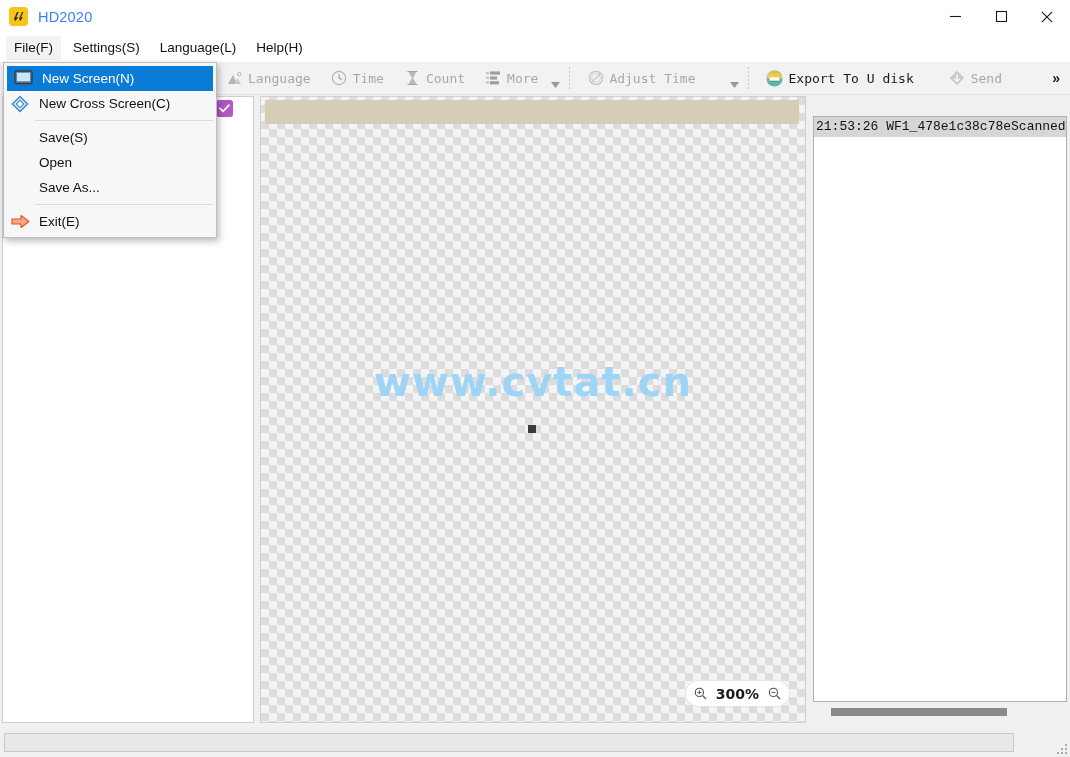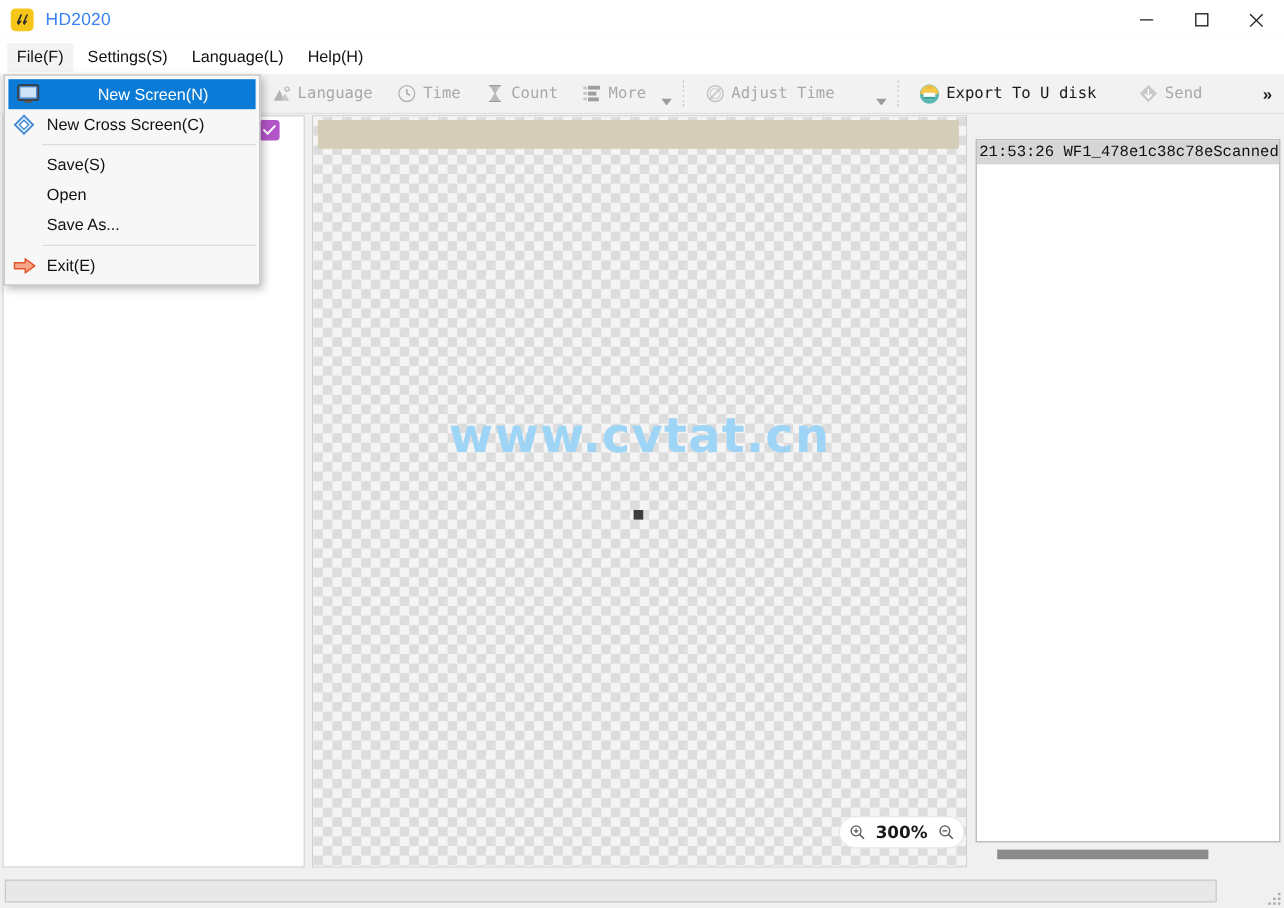--- a/index.html
+++ b/index.html
@@ -219,7 +219,7 @@
     font-size: 13.5px; color: #111;
     padding-left: 35px;
   }
-  .dd-item.highlight { background: #0a7bd6; color: #ffffff; margin: 0 3px; justify-content: center; }
+  .dd-item.highlight { background: #0a7bd6; color: #ffffff; margin: 0 3px; }
   .dd-ico {
     position: absolute; left: 6px; top: 50%; transform: translateY(-50%);
     width: 20px; height: 20px; display: flex; align-items:center; justify-content:center;

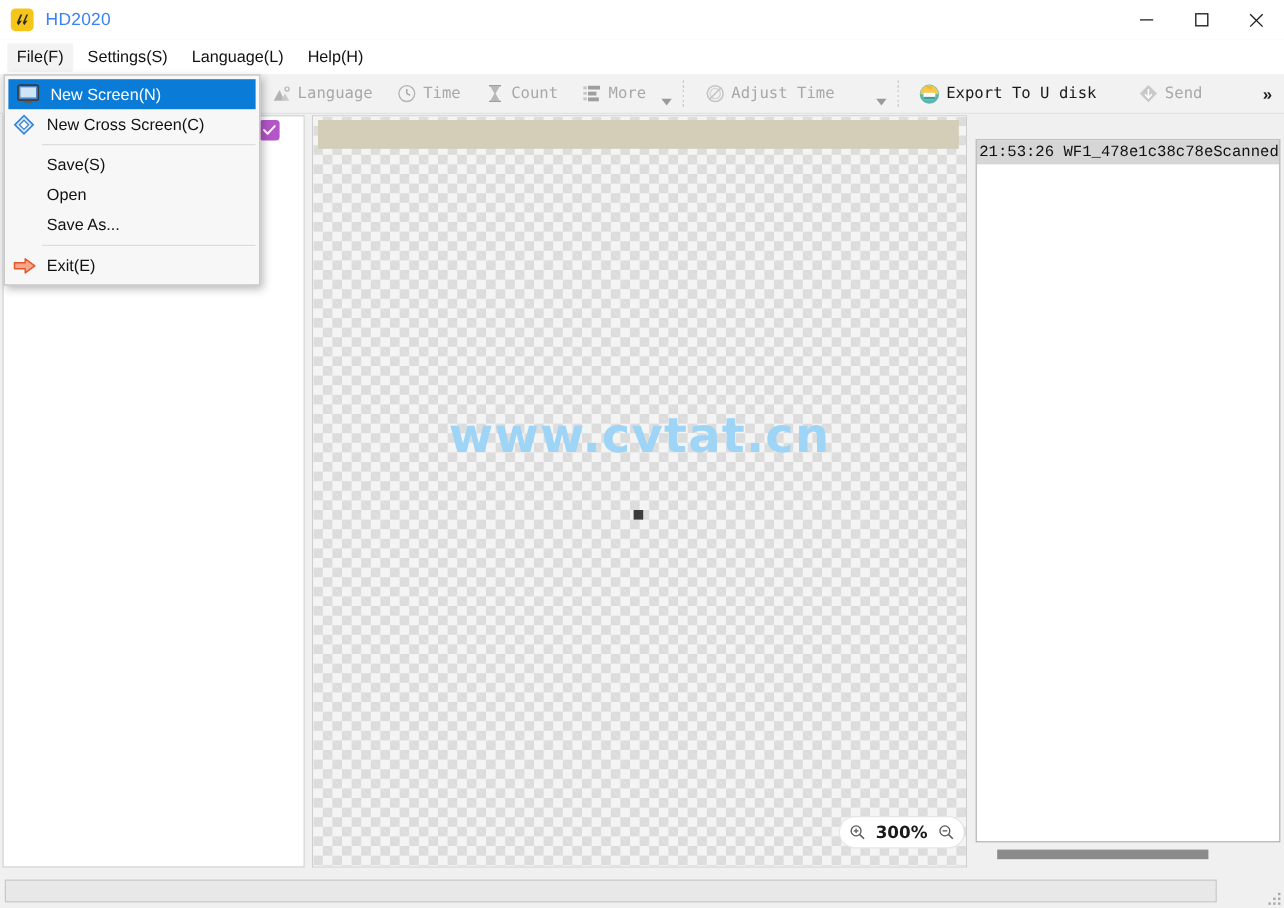--- a/index.html
+++ b/index.html
@@ -125,7 +125,7 @@
     background: #d4cdb8;
   }
   .canvas-watermark {
-    position: absolute; left: 0; right: 0; top: 244px;
+    position: absolute; left: 0; right: 0; top: 262px;
     text-align: center;
     font-size: 40px; font-weight: bold; letter-spacing: 1px;
     color: #9ed4f5;

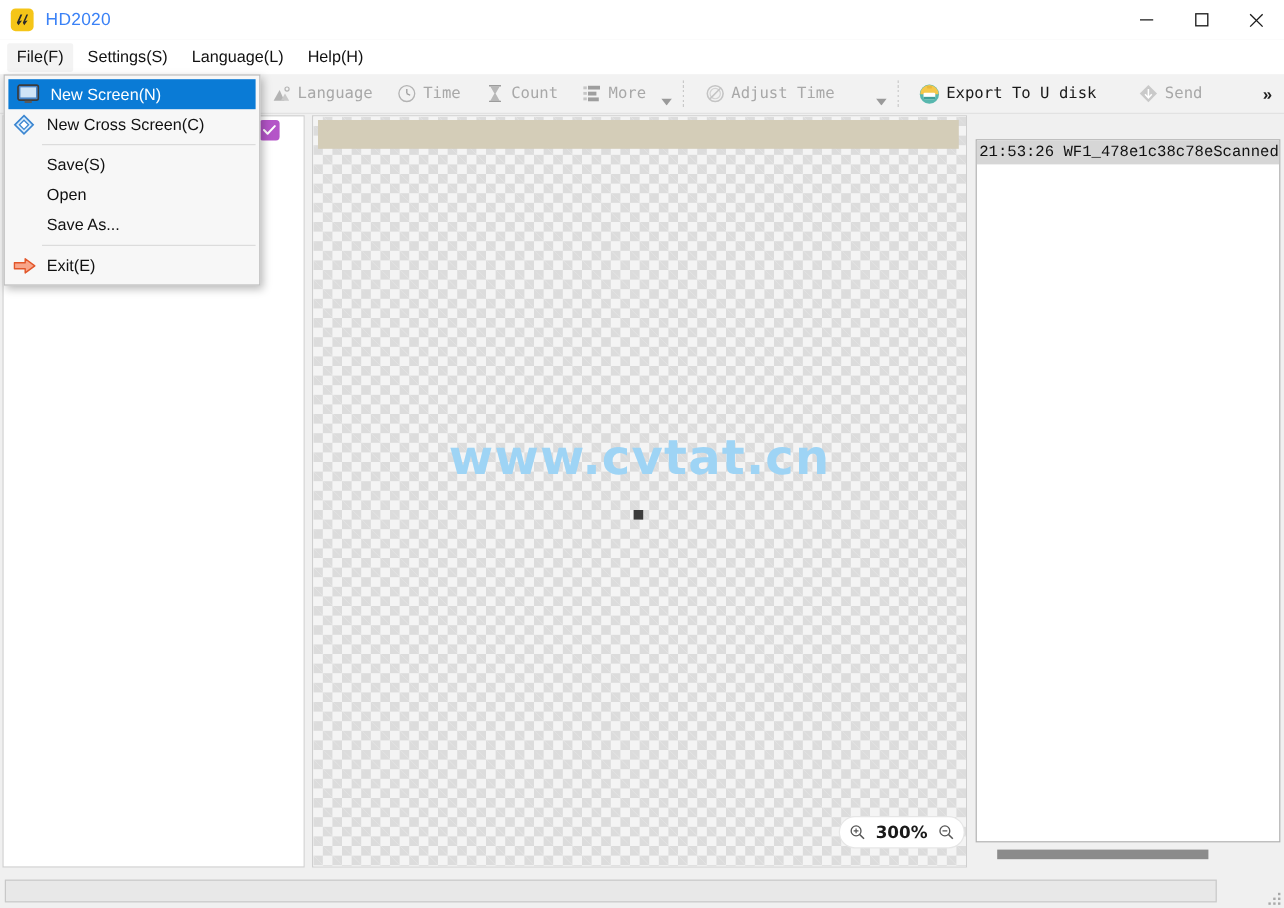--- a/index.html
+++ b/index.html
@@ -136,7 +136,7 @@
     width: 8px; height: 8px; background: #3c3c3c;
   }
   .zoom-pill {
-    position: absolute; right: 2px; bottom: 16px;
+    position: absolute; right: 16px; bottom: 16px;
     height: 25px; padding: 0 8px;
     background: #ffffff; border-radius: 13px;
     display: flex; align-items: center; gap: 8px;

